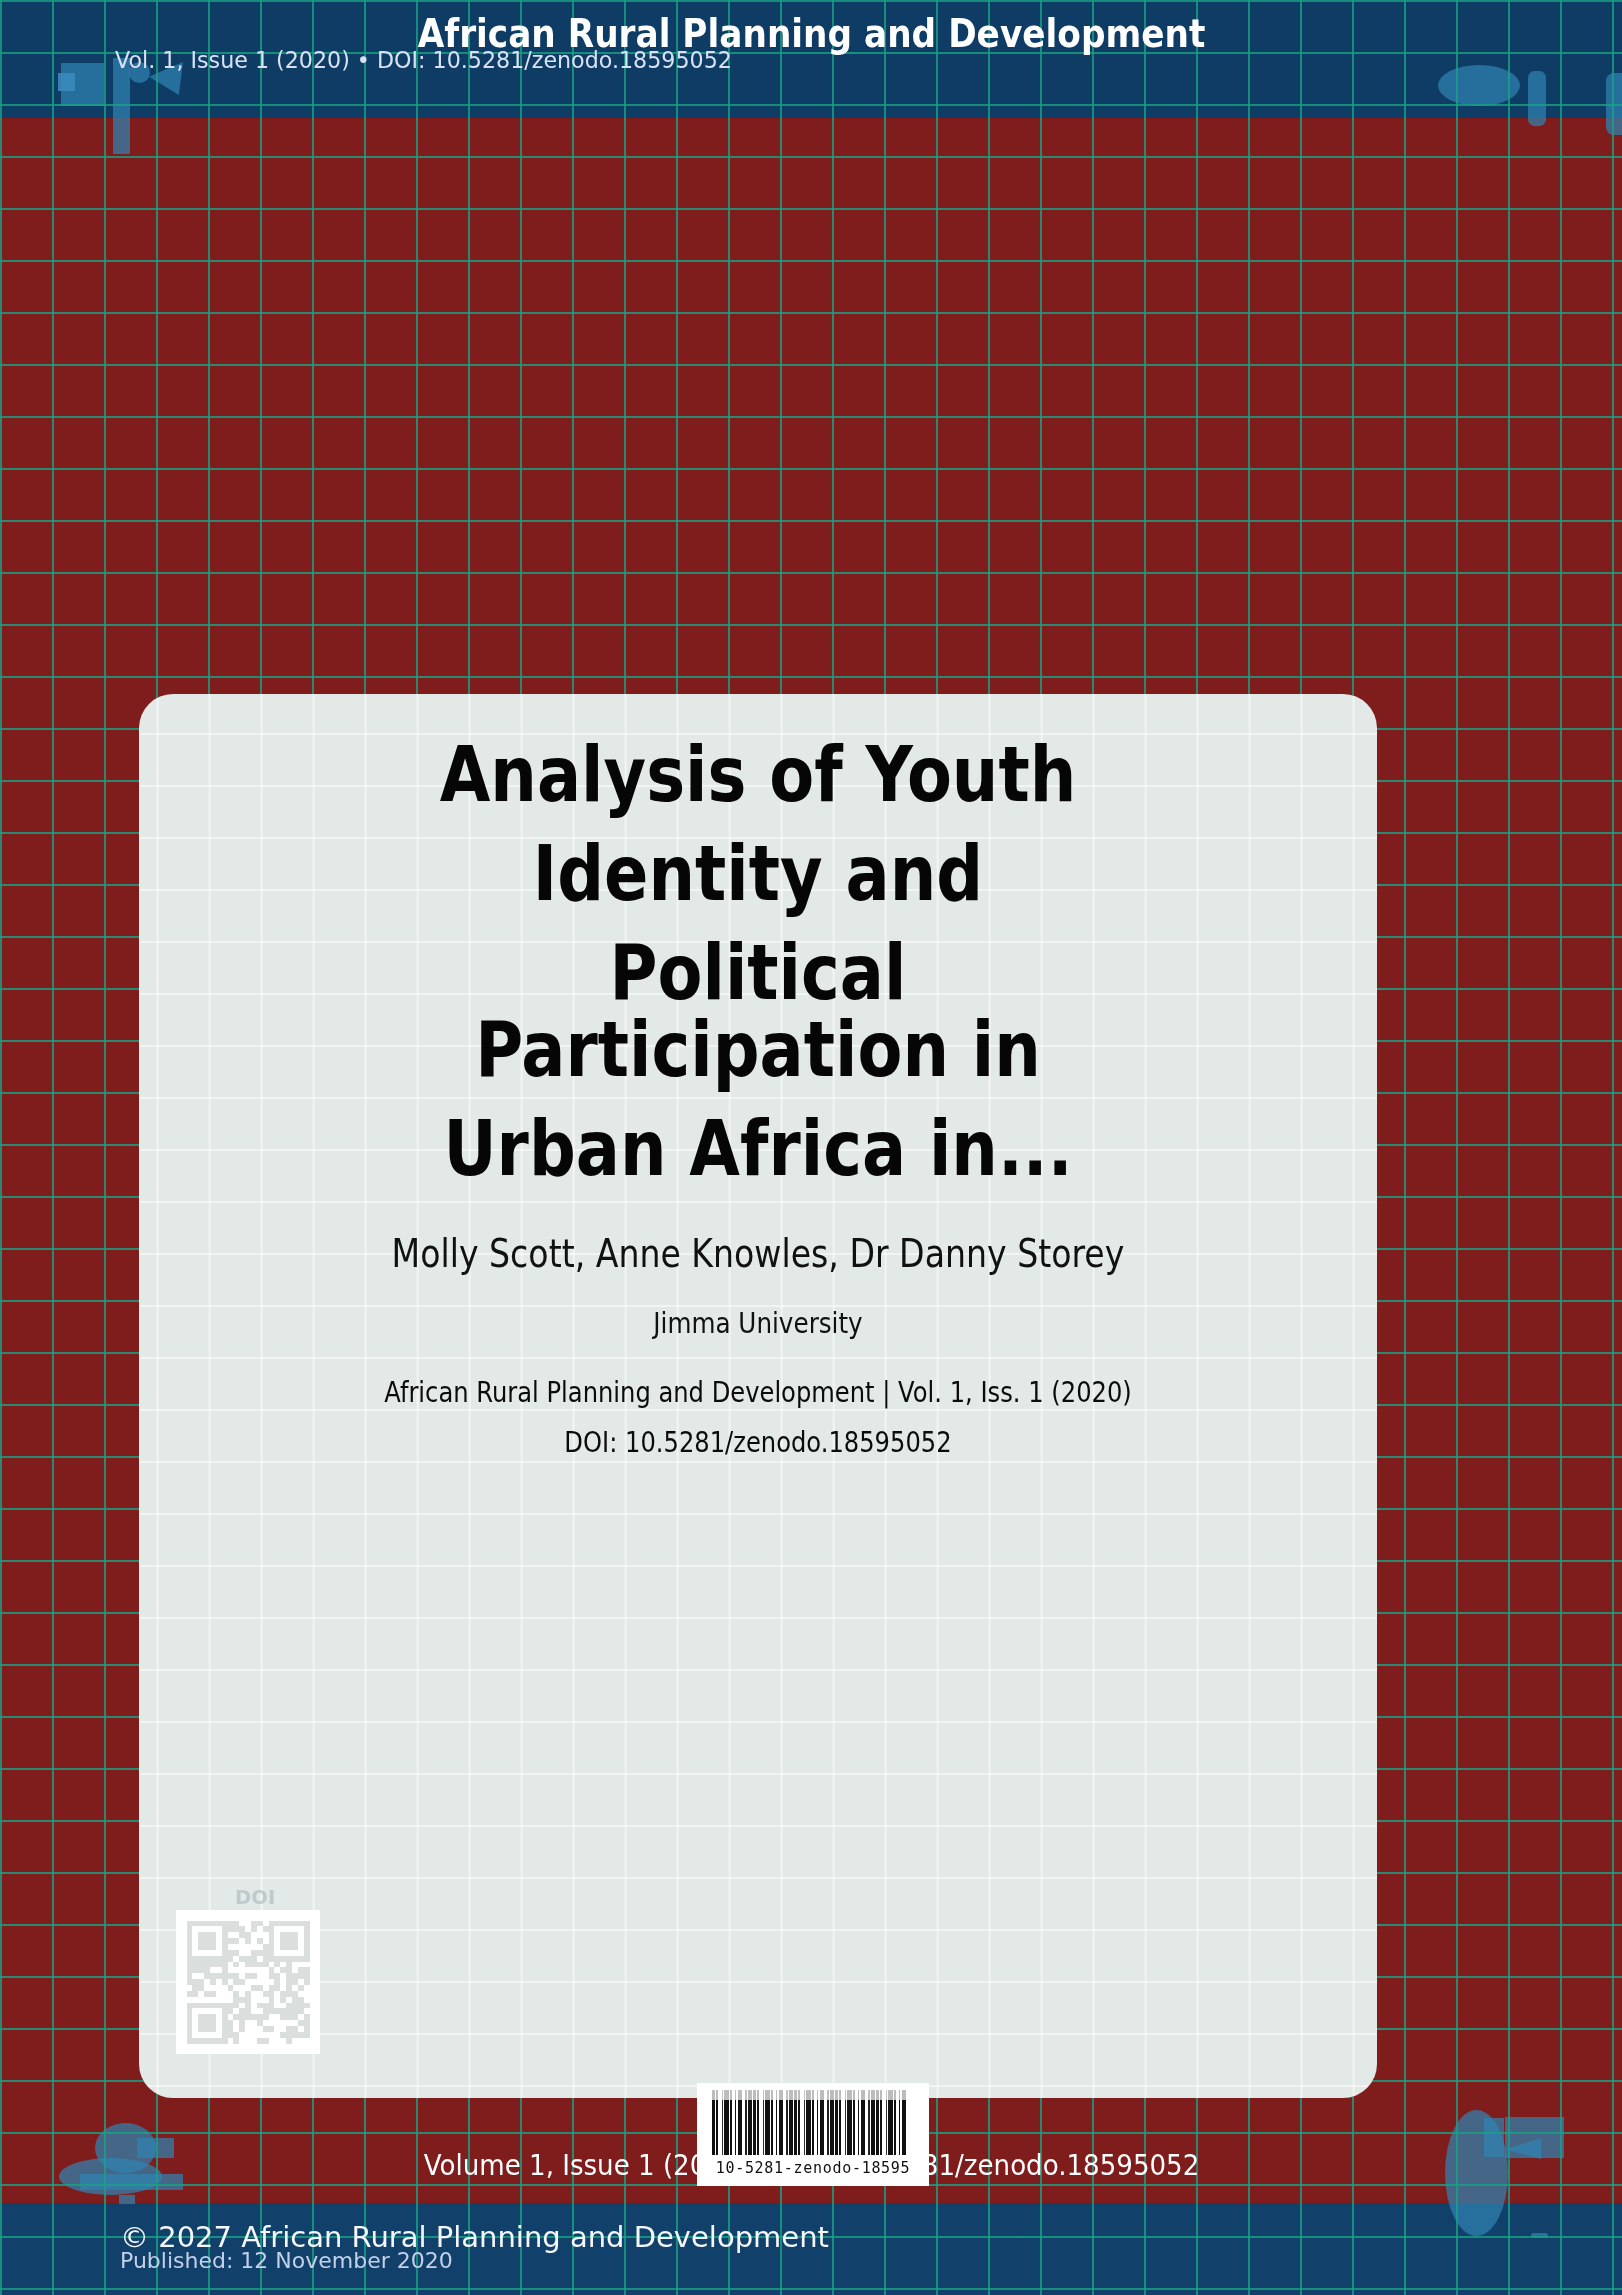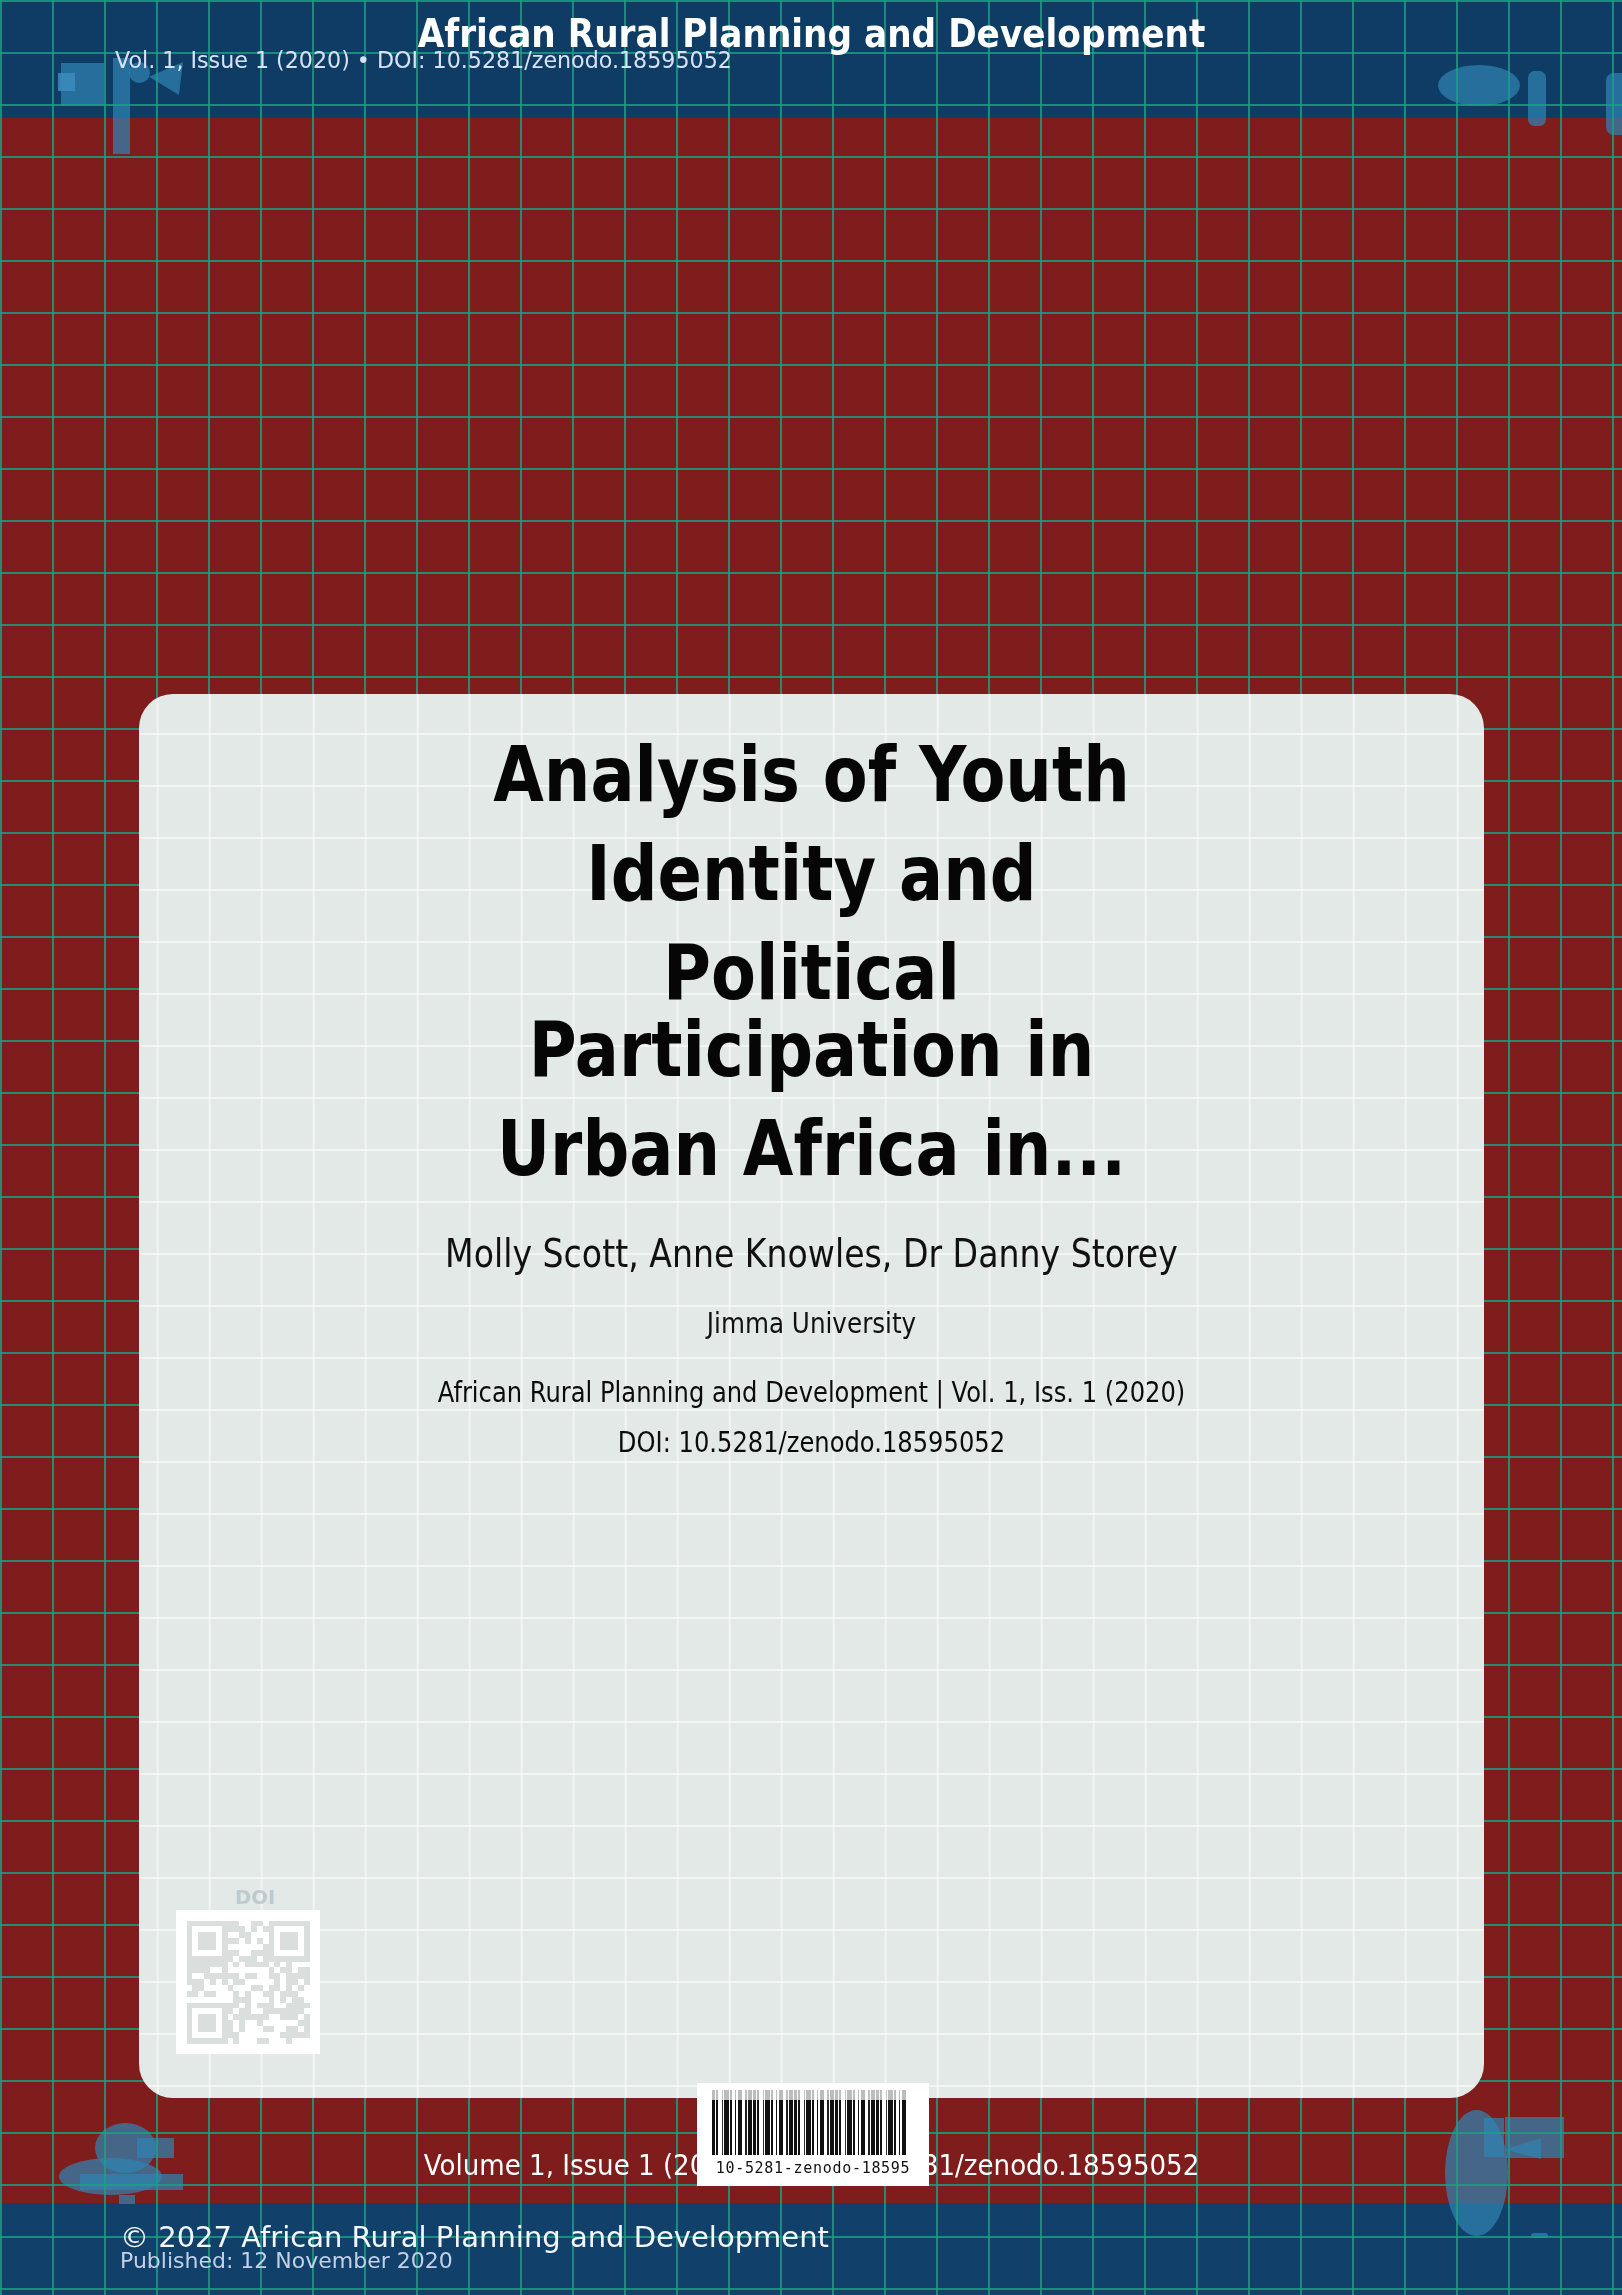--- a/index.html
+++ b/index.html
@@ -52,7 +52,7 @@
   .badge-inner span{color:#5a5a5a;font-size:14.4px;letter-spacing:0.7px;}
 
   
-  .card{position:absolute;left:139px;top:694px;width:1345px;height:1404px;z-index:4;
+  .card{position:absolute;left:139px;top:694px;width:1238px;height:1404px;z-index:4;
     background-color:#e3e9e6;border-radius:34px;
     background-image:
       repeating-linear-gradient(to right, rgba(255,255,255,.55) 0 2px, transparent 2px 52px),

